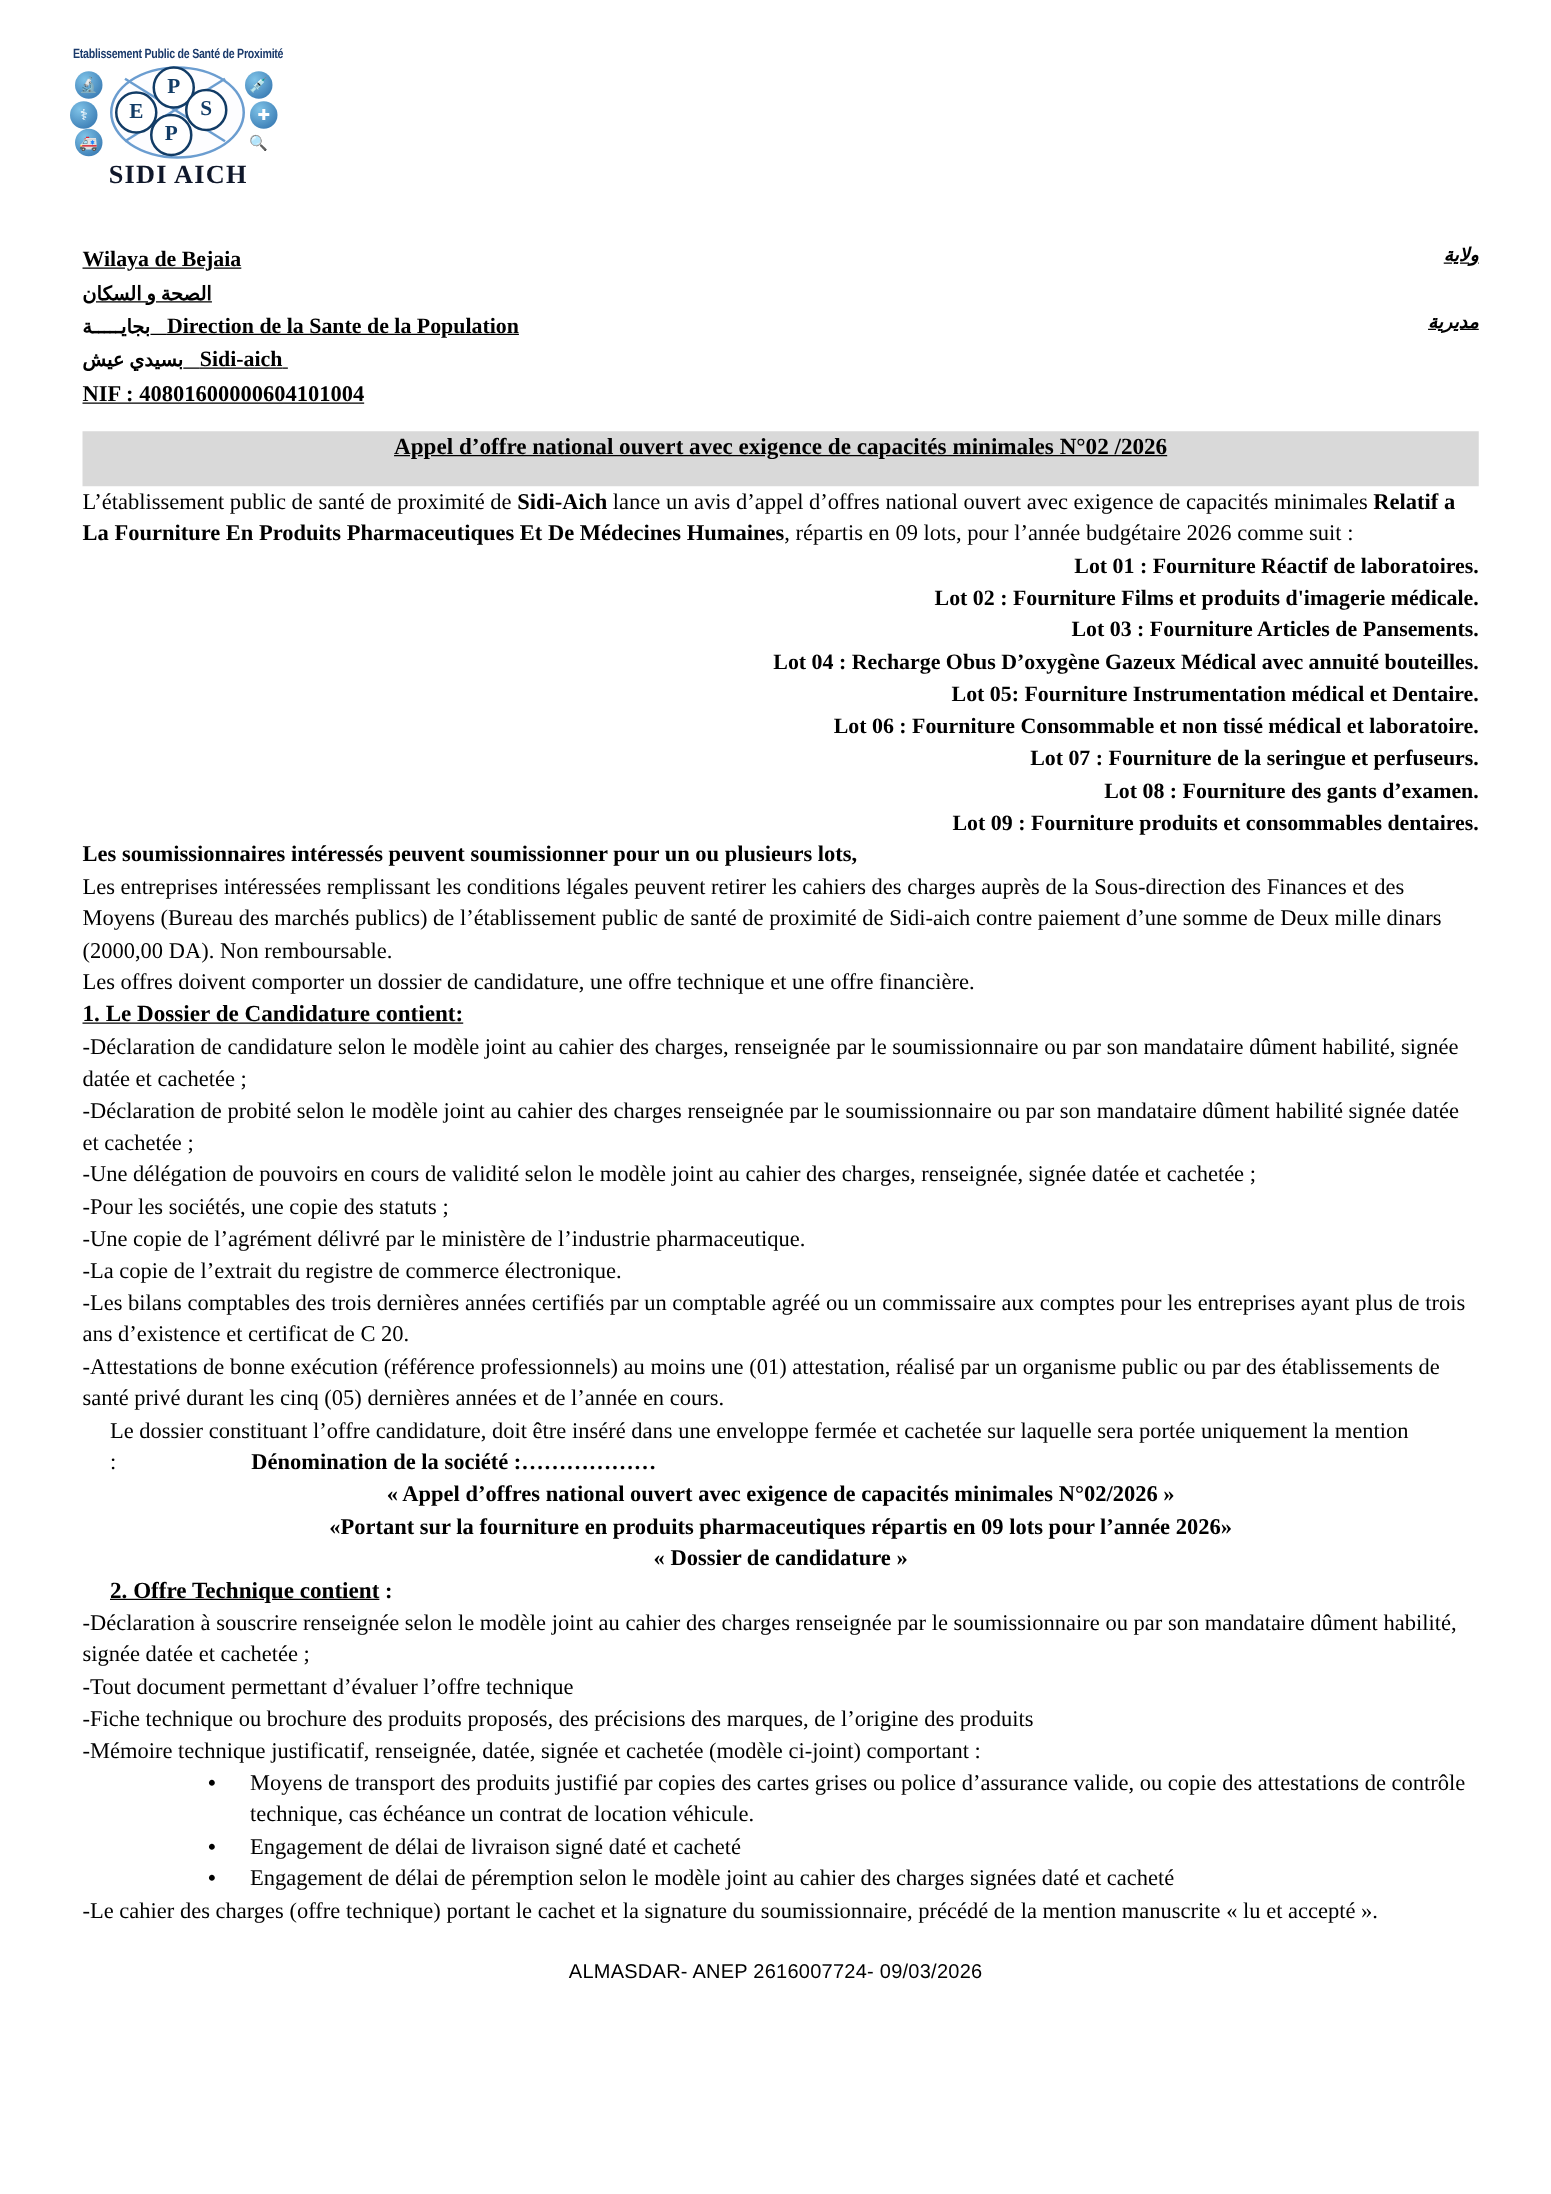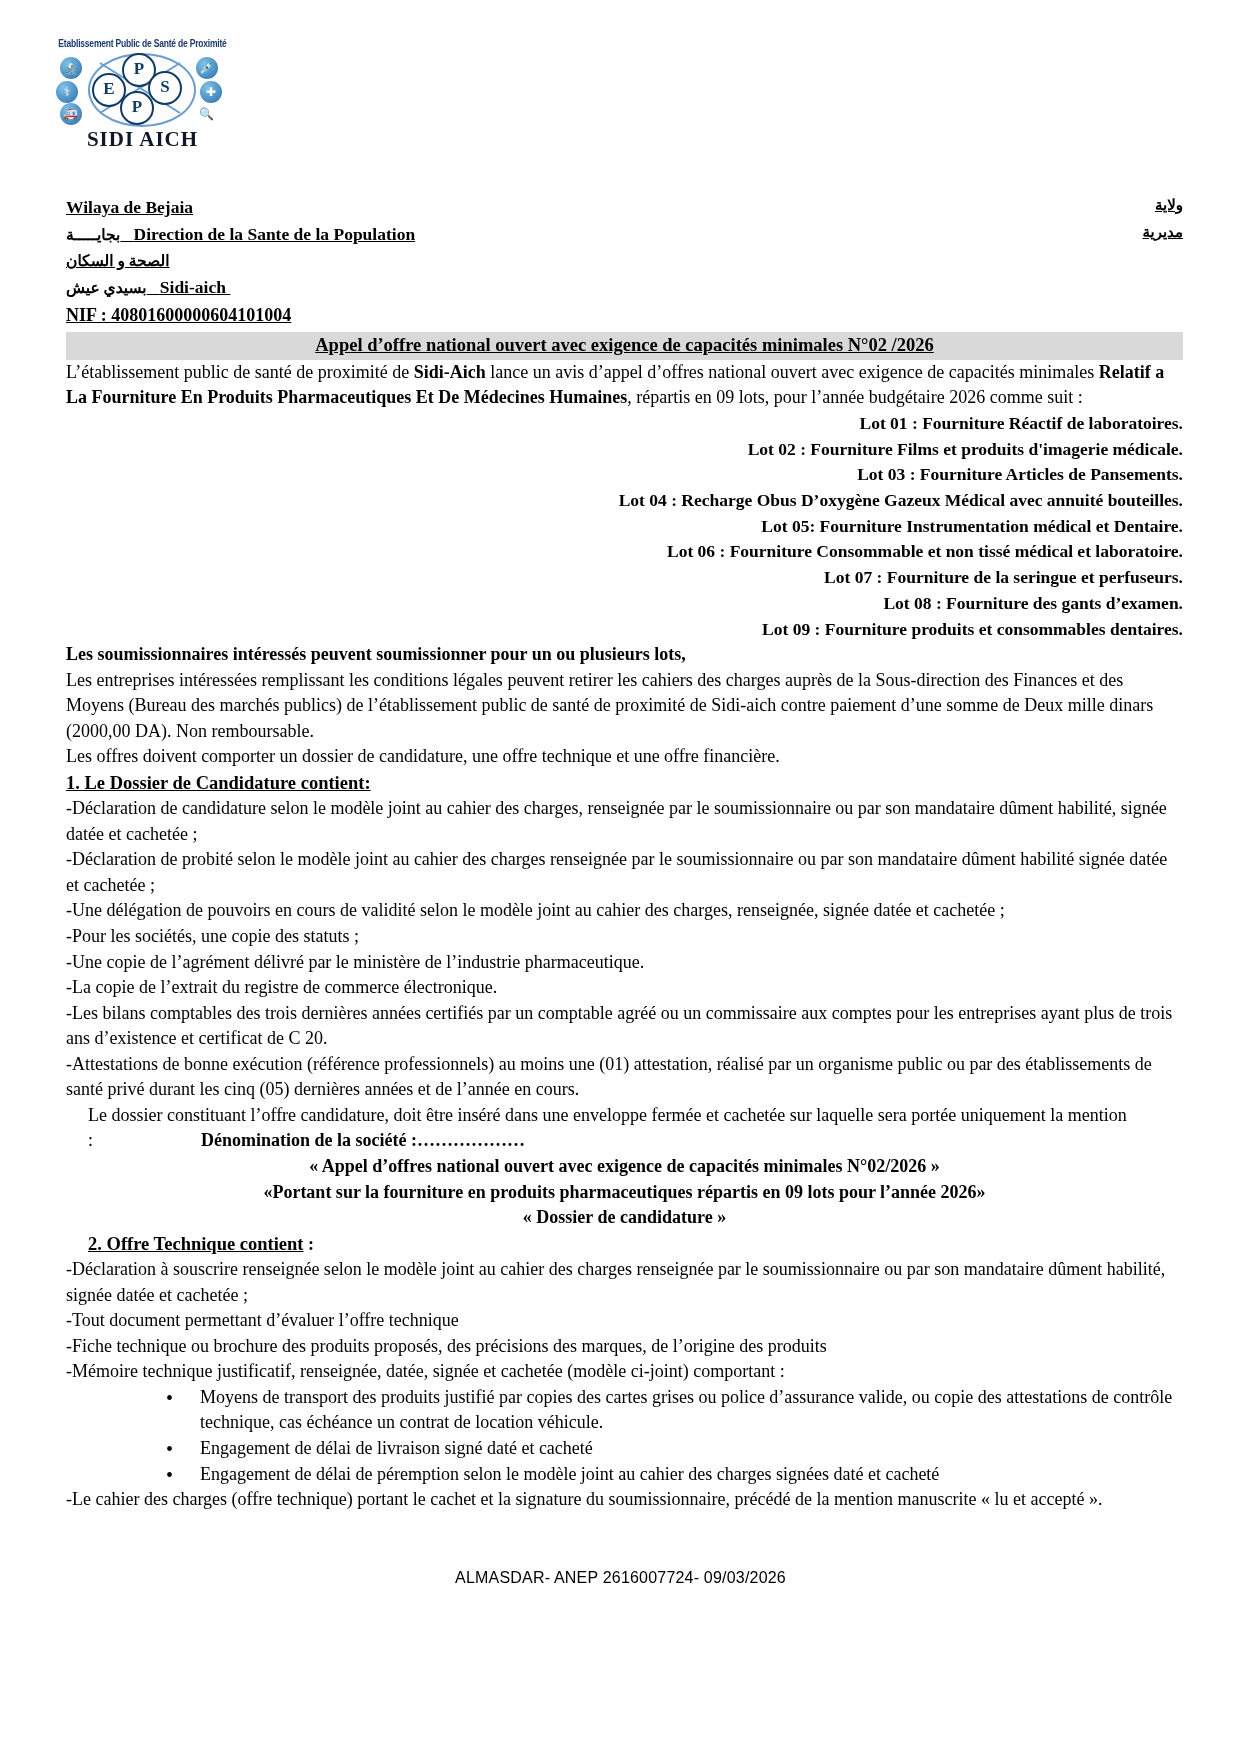--- a/index.html
+++ b/index.html
@@ -166,6 +166,7 @@
     direction: rtl;
     font-size: 15px;
     font-weight: bold;
+    font-style: italic;
   }
   .ar-inline {
     direction: rtl;

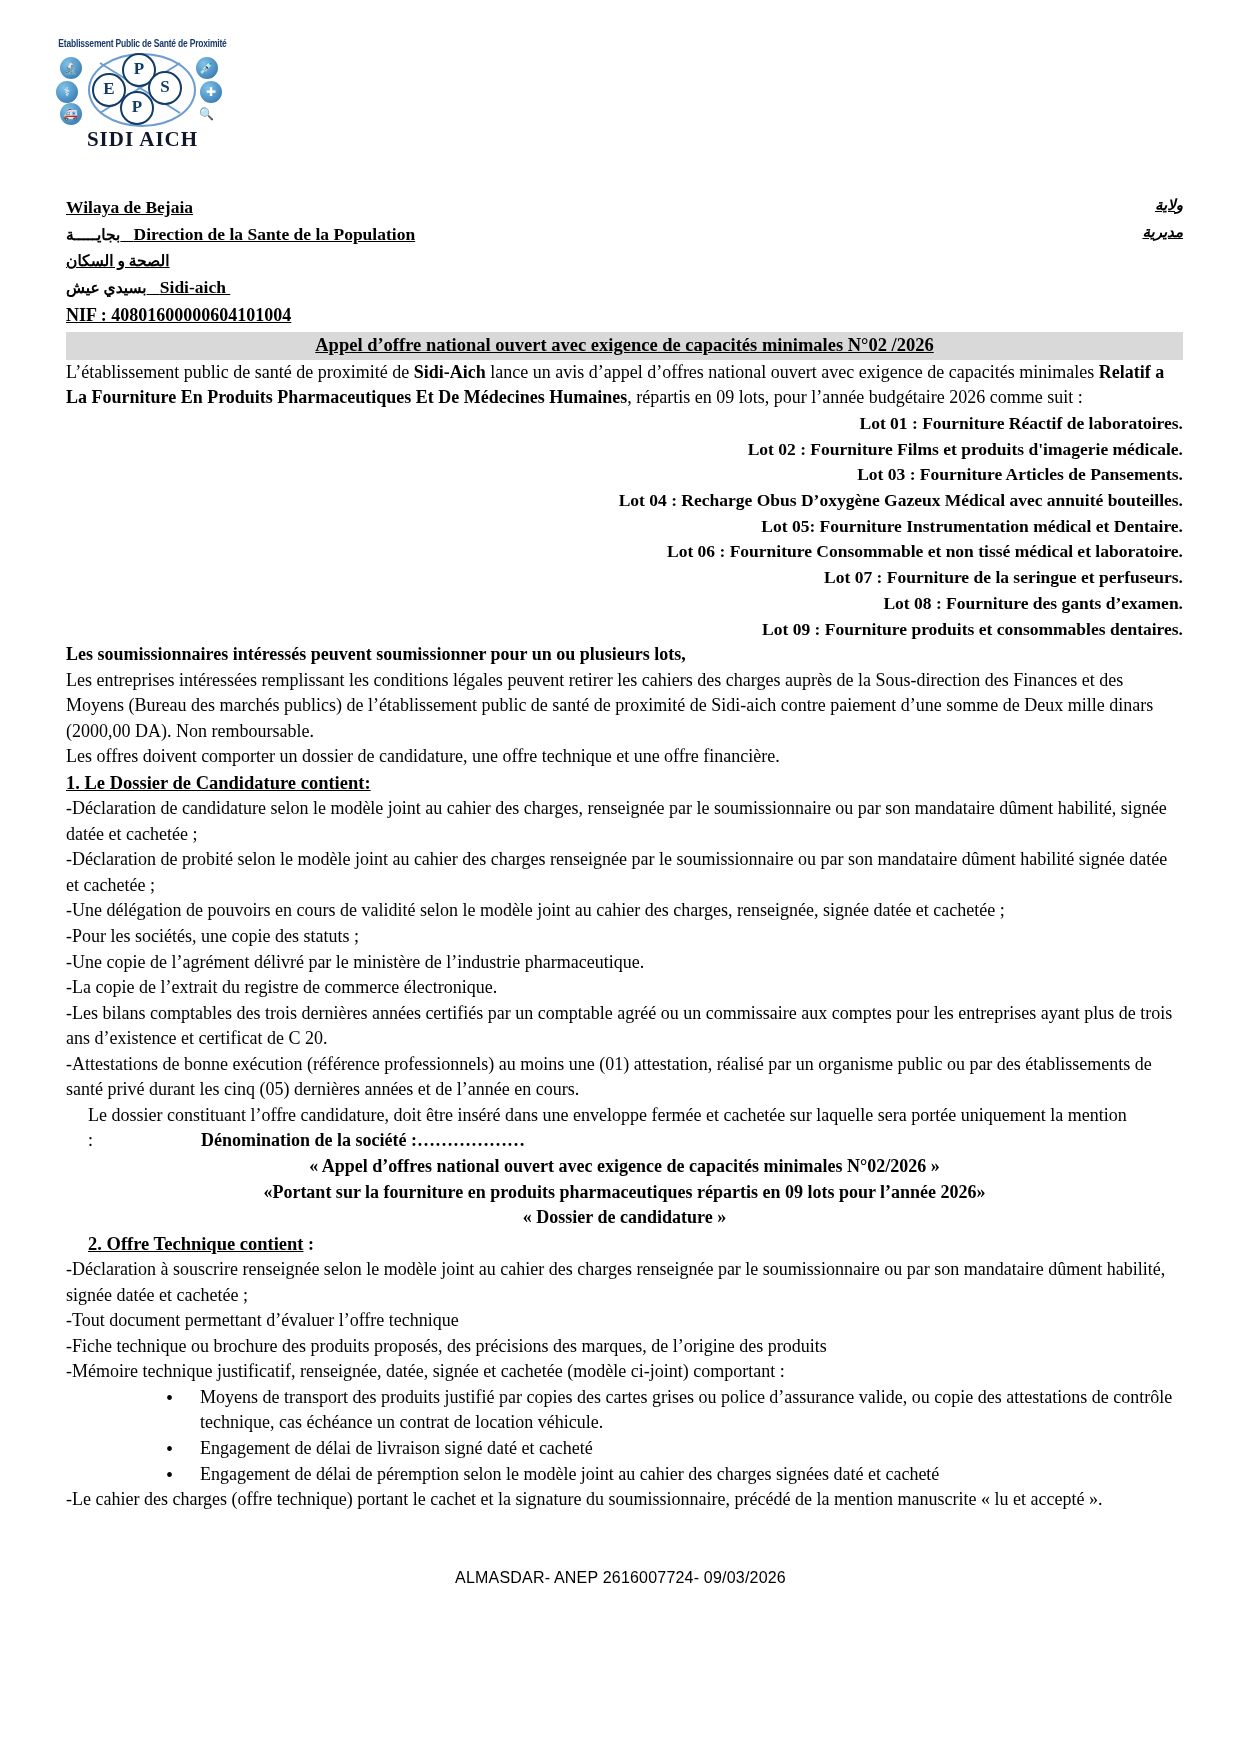--- a/index.html
+++ b/index.html
@@ -283,11 +283,11 @@
       <span class="addr-r u">ولاية</span>
     </div>
     <div class="addr-row">
+      <span class="addr-l u ar-inline">الصحة و السكان</span>
+    </div>
+    <div class="addr-row">
       <span class="addr-l u"><span class="ar-inline">بجايـــــة</span>&nbsp;&nbsp;&nbsp;<span>Direction  de la Sante  de la Population</span></span>
       <span class="addr-r u">مديرية</span>
-    </div>
-    <div class="addr-row">
-      <span class="addr-l u ar-inline">الصحة و السكان</span>
     </div>
     <div class="addr-row">
       <span class="addr-l u"><span class="ar-inline">بسيدي عيش</span>&nbsp;&nbsp;&nbsp;<span>Sidi-aich</span>&nbsp;</span>

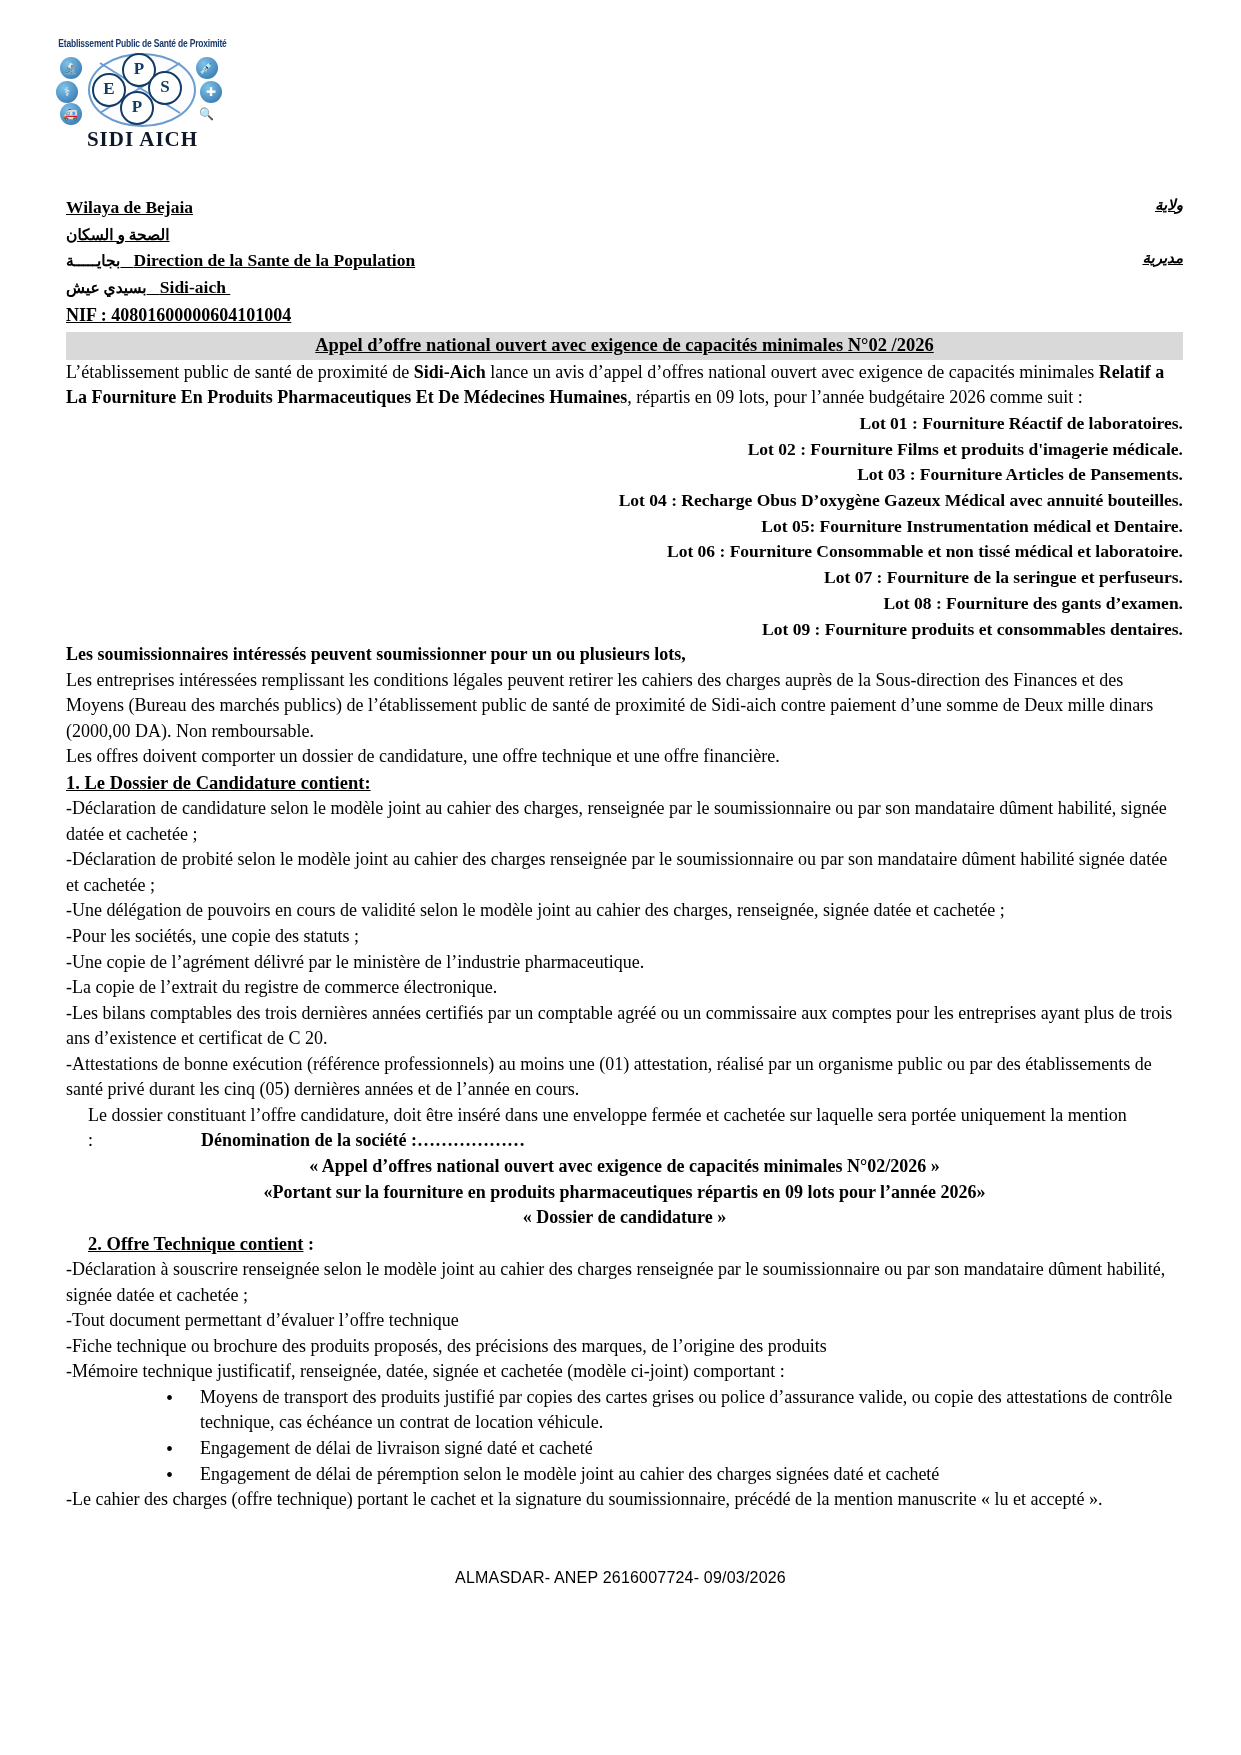--- a/index.html
+++ b/index.html
@@ -186,8 +186,8 @@
     text-align: center;
     font-size: 18.5px;
     font-weight: bold;
-    padding: 3px 0 4px 0;
-    margin: 2px 58px 0 66px;
+    padding: 3px 0 20px 0;
+    margin: 15px 58px 0 66px;
   }
   .banner span { text-decoration: underline; }
 

